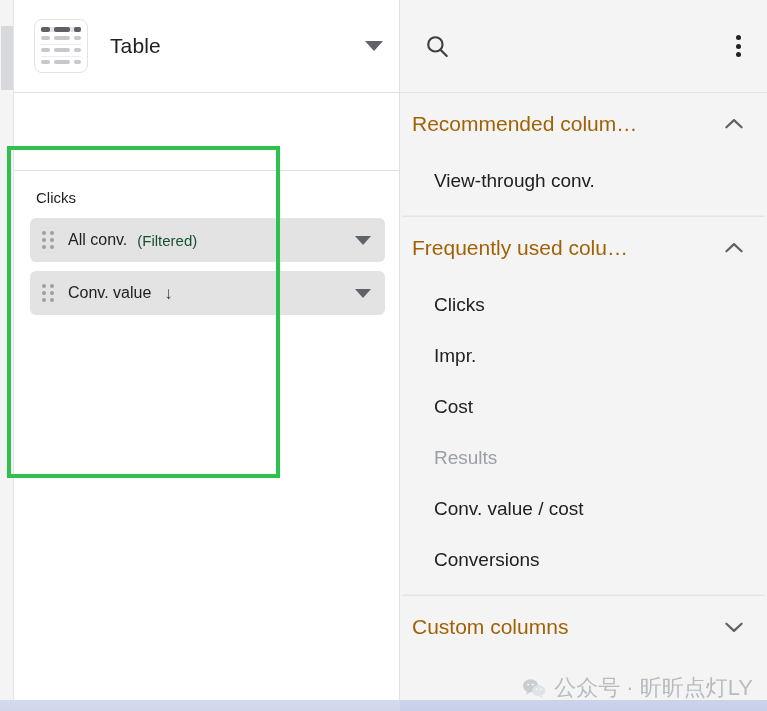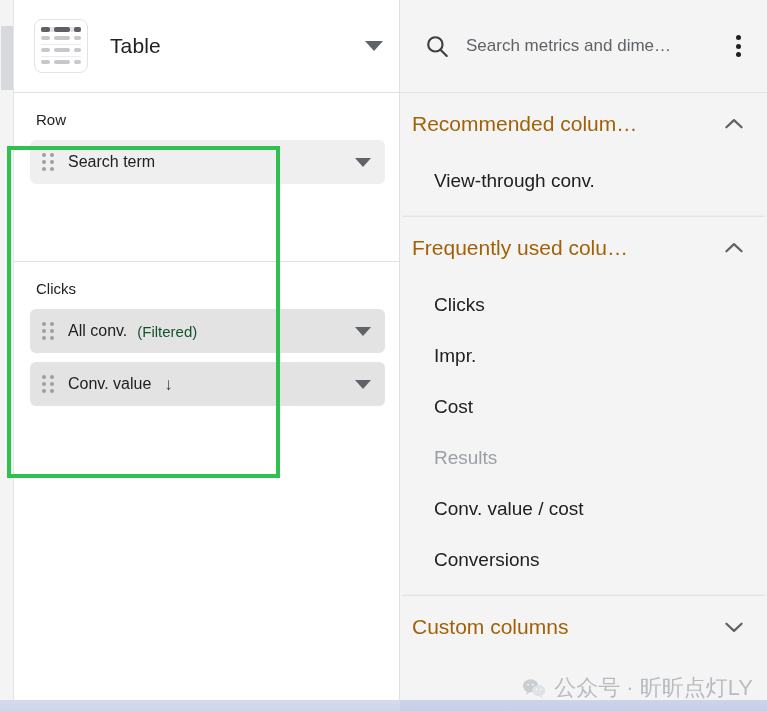--- a/index.html
+++ b/index.html
@@ -342,7 +342,6 @@
         <circle cx="10.5" cy="10.5" r="6.6" fill="none" stroke="#3c4043" stroke-width="2"></circle>
         <line x1="15.4" y1="15.6" x2="21" y2="21.2" stroke="#3c4043" stroke-width="2" stroke-linecap="round"></line>
       </svg>
-      <div class="search-placeholder">Search metrics and dime…</div>
       <div class="kebab">
         <i></i>
           <i></i>

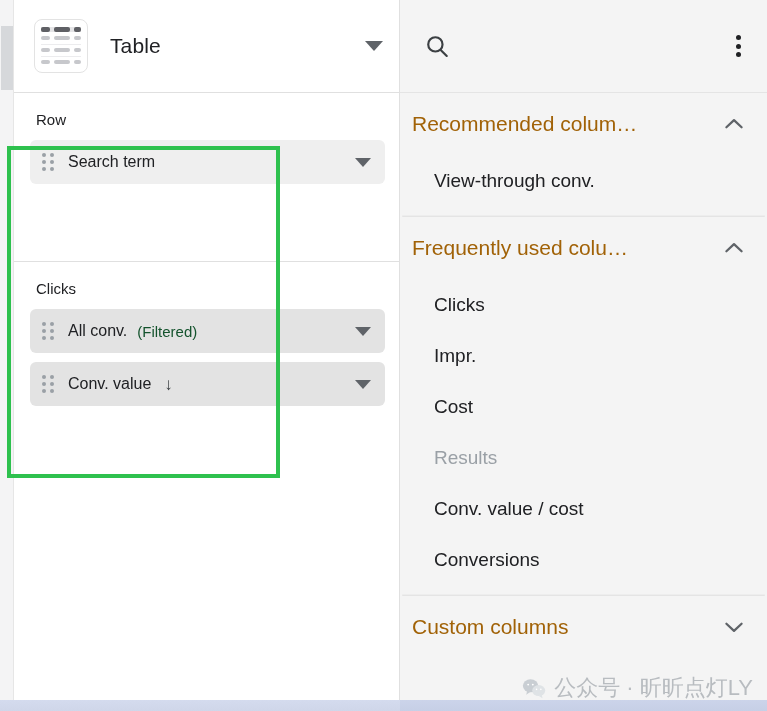--- a/index.html
+++ b/index.html
@@ -282,7 +282,6 @@
     </div>
 
     <div>
-      <div class="group-label">Row</div>
 
       <div class="pill">
         <span class="grip">

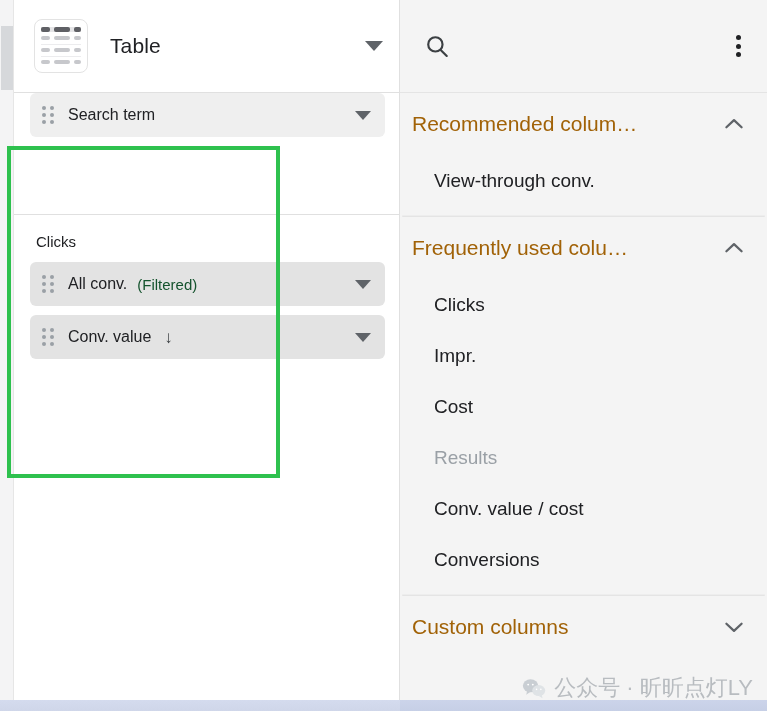--- a/index.html
+++ b/index.html
@@ -283,18 +283,6 @@
 
     <div>
 
-      <div class="pill">
-        <span class="grip">
-          <i></i>
-            <i></i>
-            <i></i>
-            <i></i>
-            <i></i>
-            <i></i>
-        </span>
-        <span class="pill-text">Search term</span>
-        <span class="caret-down"></span>
-      </div>
 
       <div class="section-divider"></div>
     </div>

